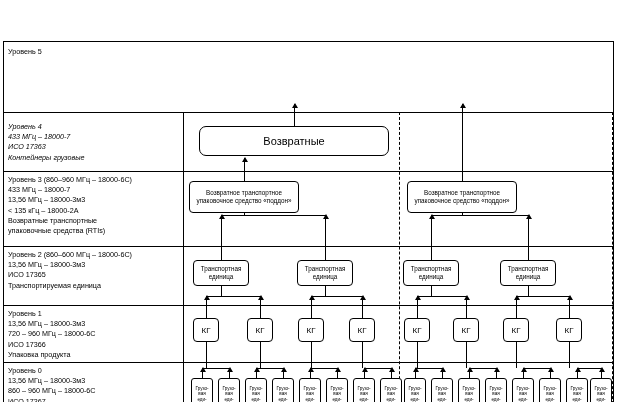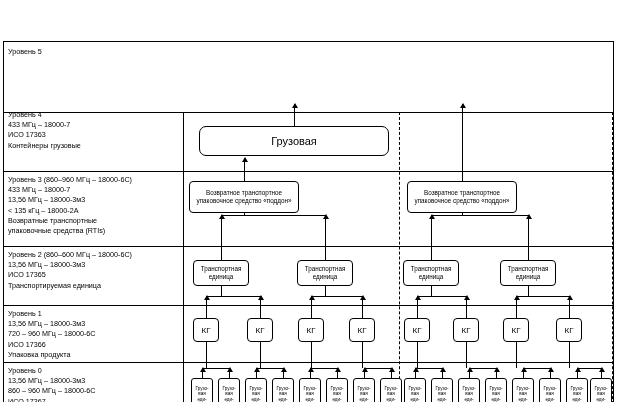--- a/index.html
+++ b/index.html
@@ -126,7 +126,7 @@
   <div class="dashed-box" style="left:399px; top:74px; width:214px; height:322px;"></div>
 
   <div class="lvl-label" style="left:8px; top:9px;">Уровень 5</div>
-  <div class="lvl-label" style="left:8px; top:72px;">Уровень 4
+  <div class="lvl-label" style="left:8px; top:84px;font-style:italic;">Уровень 4
 433 МГц – 18000-7
 ИСО 17363
 Контейнеры грузовые</div>

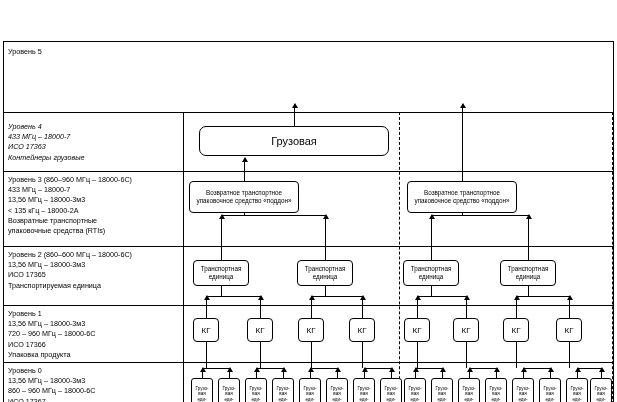--- a/index.html
+++ b/index.html
@@ -152,7 +152,7 @@
 Грузовая единица</div>
 
 
-  <div class="box box-container" style="left:199px; top:88px; width:190px; height:30px;">Грузовая</div>
+  <div class="box box-container" style="left:199px; top:88px; width:190px; height:30px;">Возвратные</div>
 
   <div class="box box-rti" style="left:189px; top:143px; width:110px; height:32px; white-space:pre-line;">Возвратное транспортное упаковочное средство «поддон»</div>
   <div class="box box-rti" style="left:407px; top:143px; width:110px; height:32px; white-space:pre-line;">Возвратное транспортное упаковочное средство «поддон»</div>

